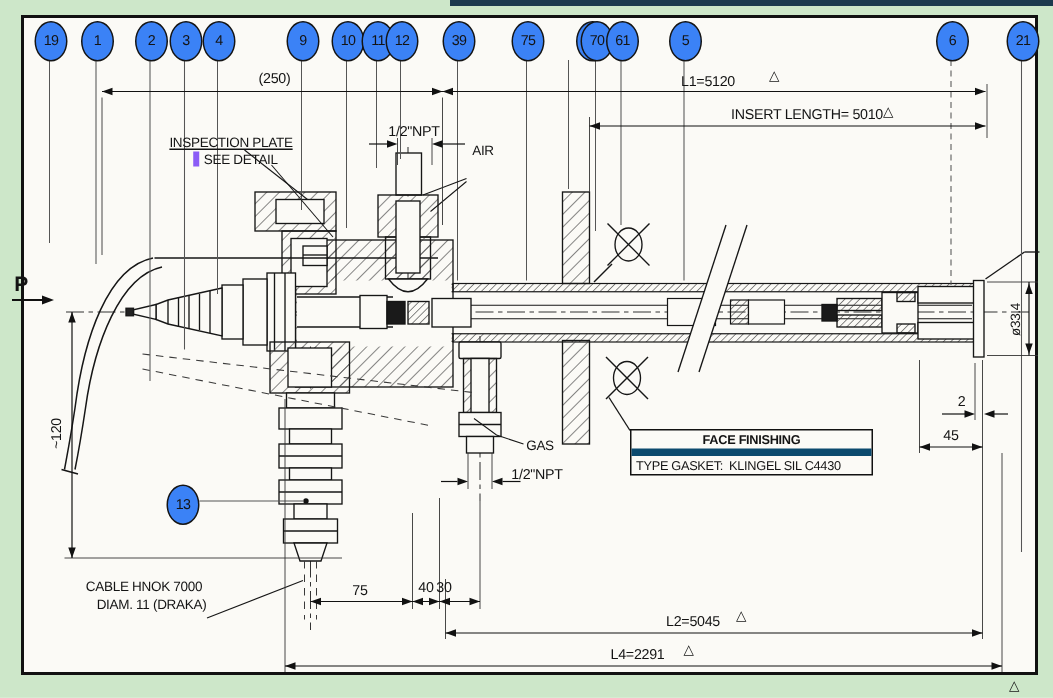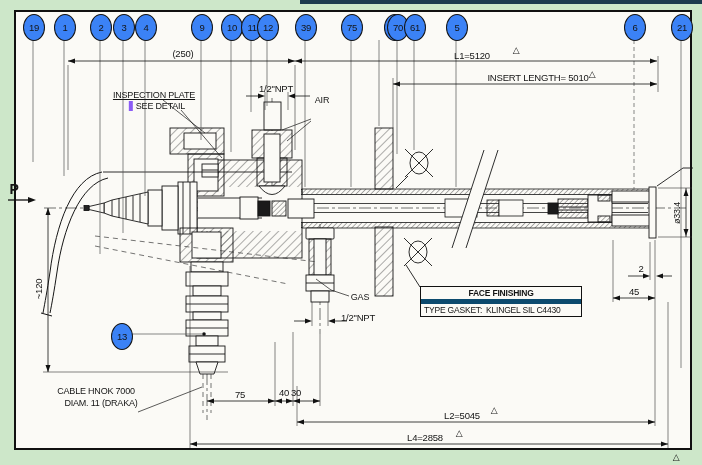--- a/index.html
+++ b/index.html
@@ -352,7 +352,7 @@
   <span class="lbl dim" style="left:634px;top:291px">45</span>
   <span class="lbl dim" style="left:462px;top:415px">L2=5045</span>
   <span class="lbl tri" style="left:494px;top:410px">△</span>
-  <span class="lbl dim" style="left:425px;top:437px">L4=2858</span>
+  <span class="lbl dim" style="left:425px;top:437px">L4=2291</span>
   <span class="lbl tri" style="left:459px;top:433px">△</span>
   <span class="lbl tri" style="left:676px;top:457px">△</span>
   <span class="lbl" style="left:96px;top:391px">CABLE HNOK 7000</span>

